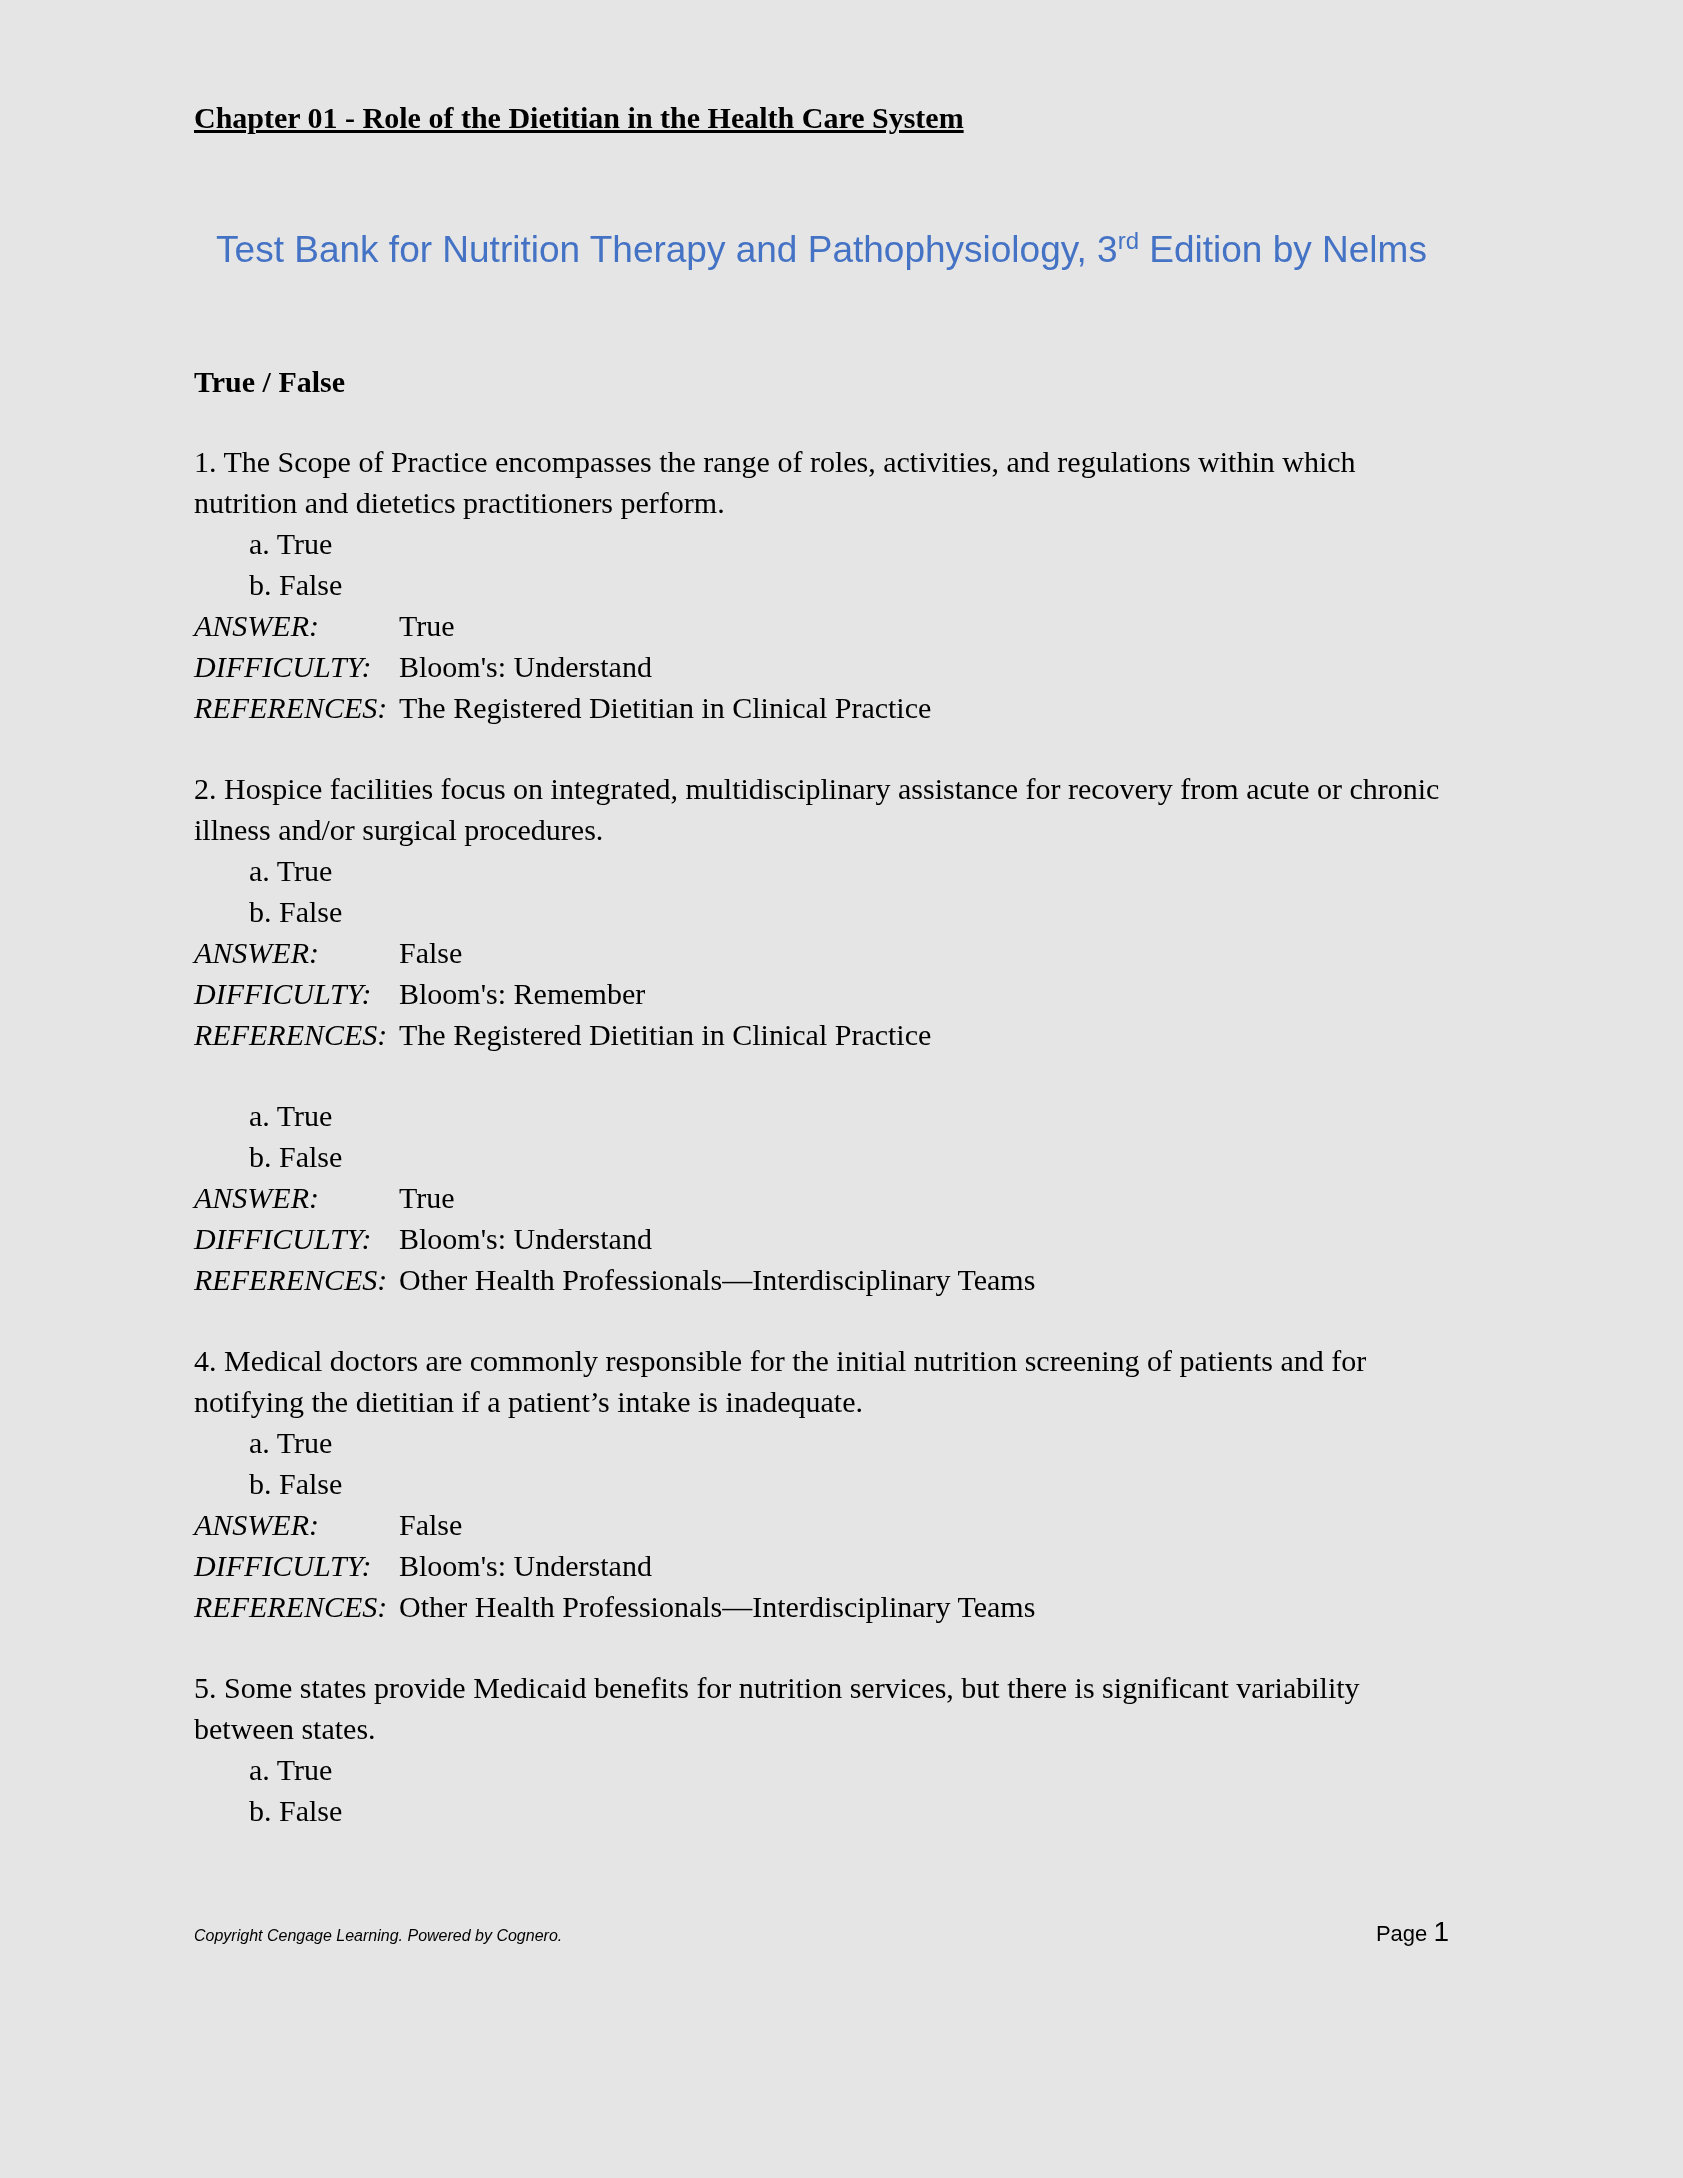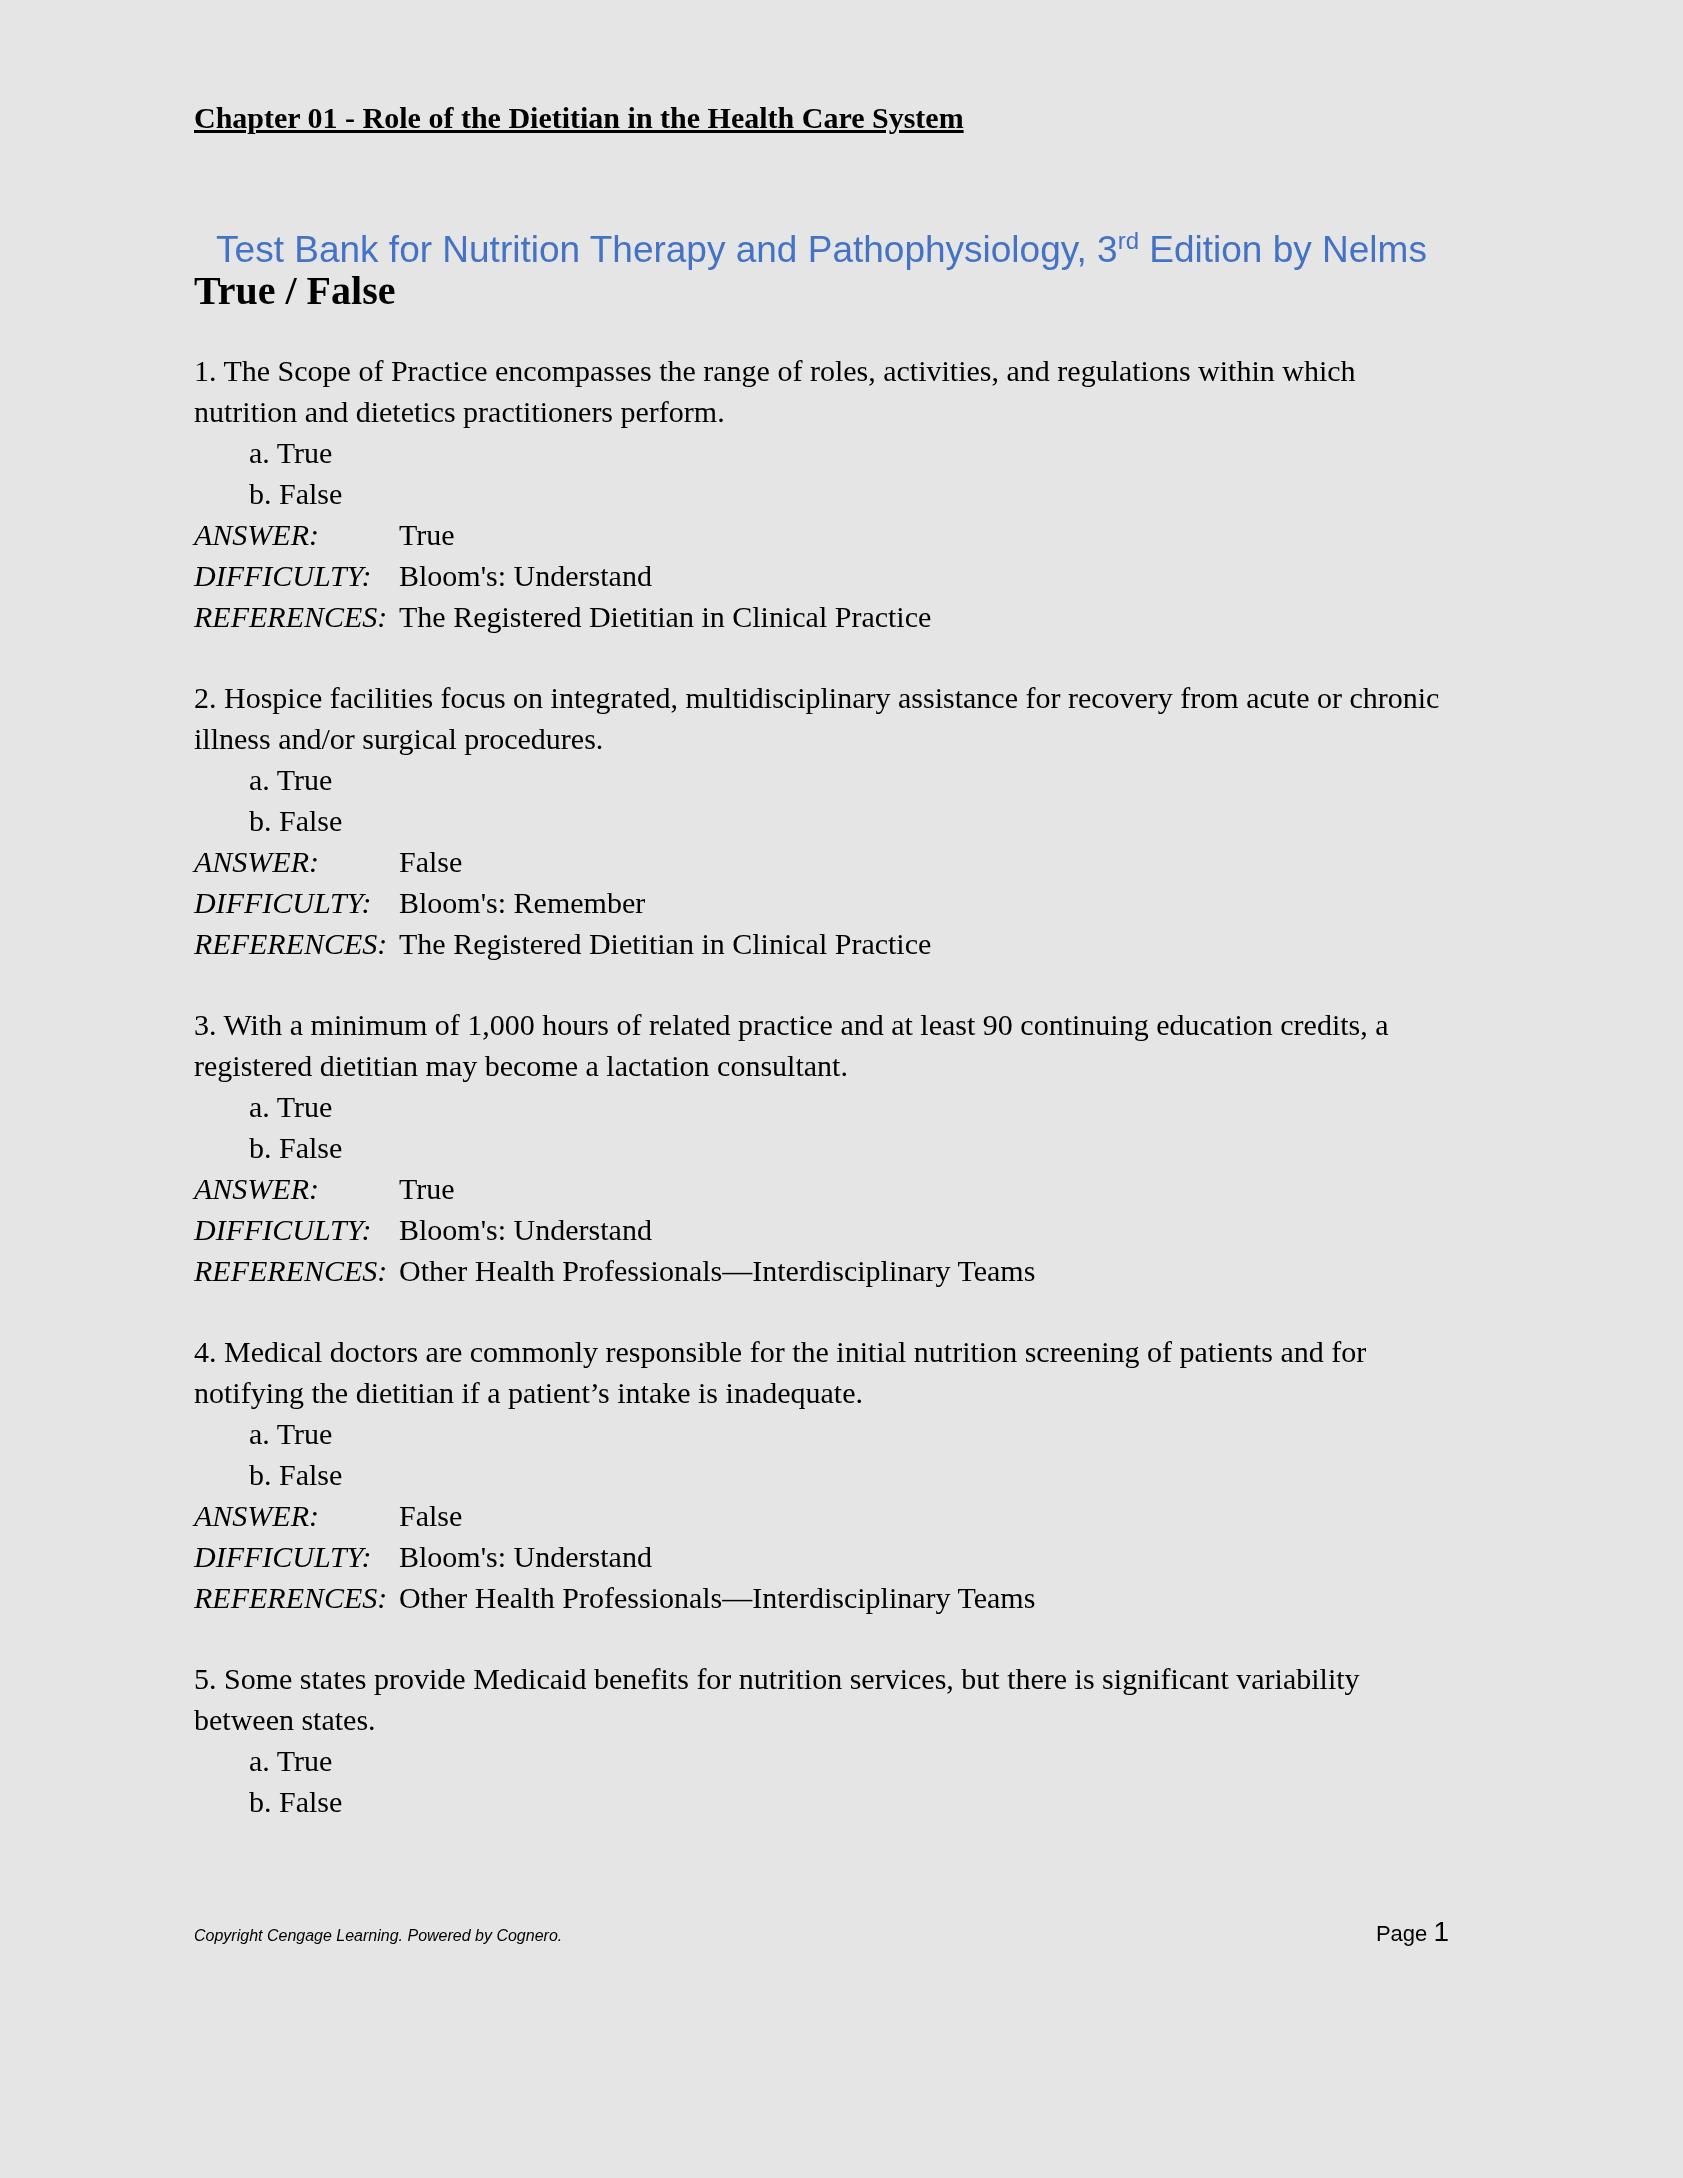--- a/index.html
+++ b/index.html
@@ -47,7 +47,8 @@
     text-align: center;
   }
   .section-heading {
-    font-size: 40px;
+    margin-top: 91px;
+    font-size: 30px;
     font-weight: bold;
     line-height: 38px;
   }

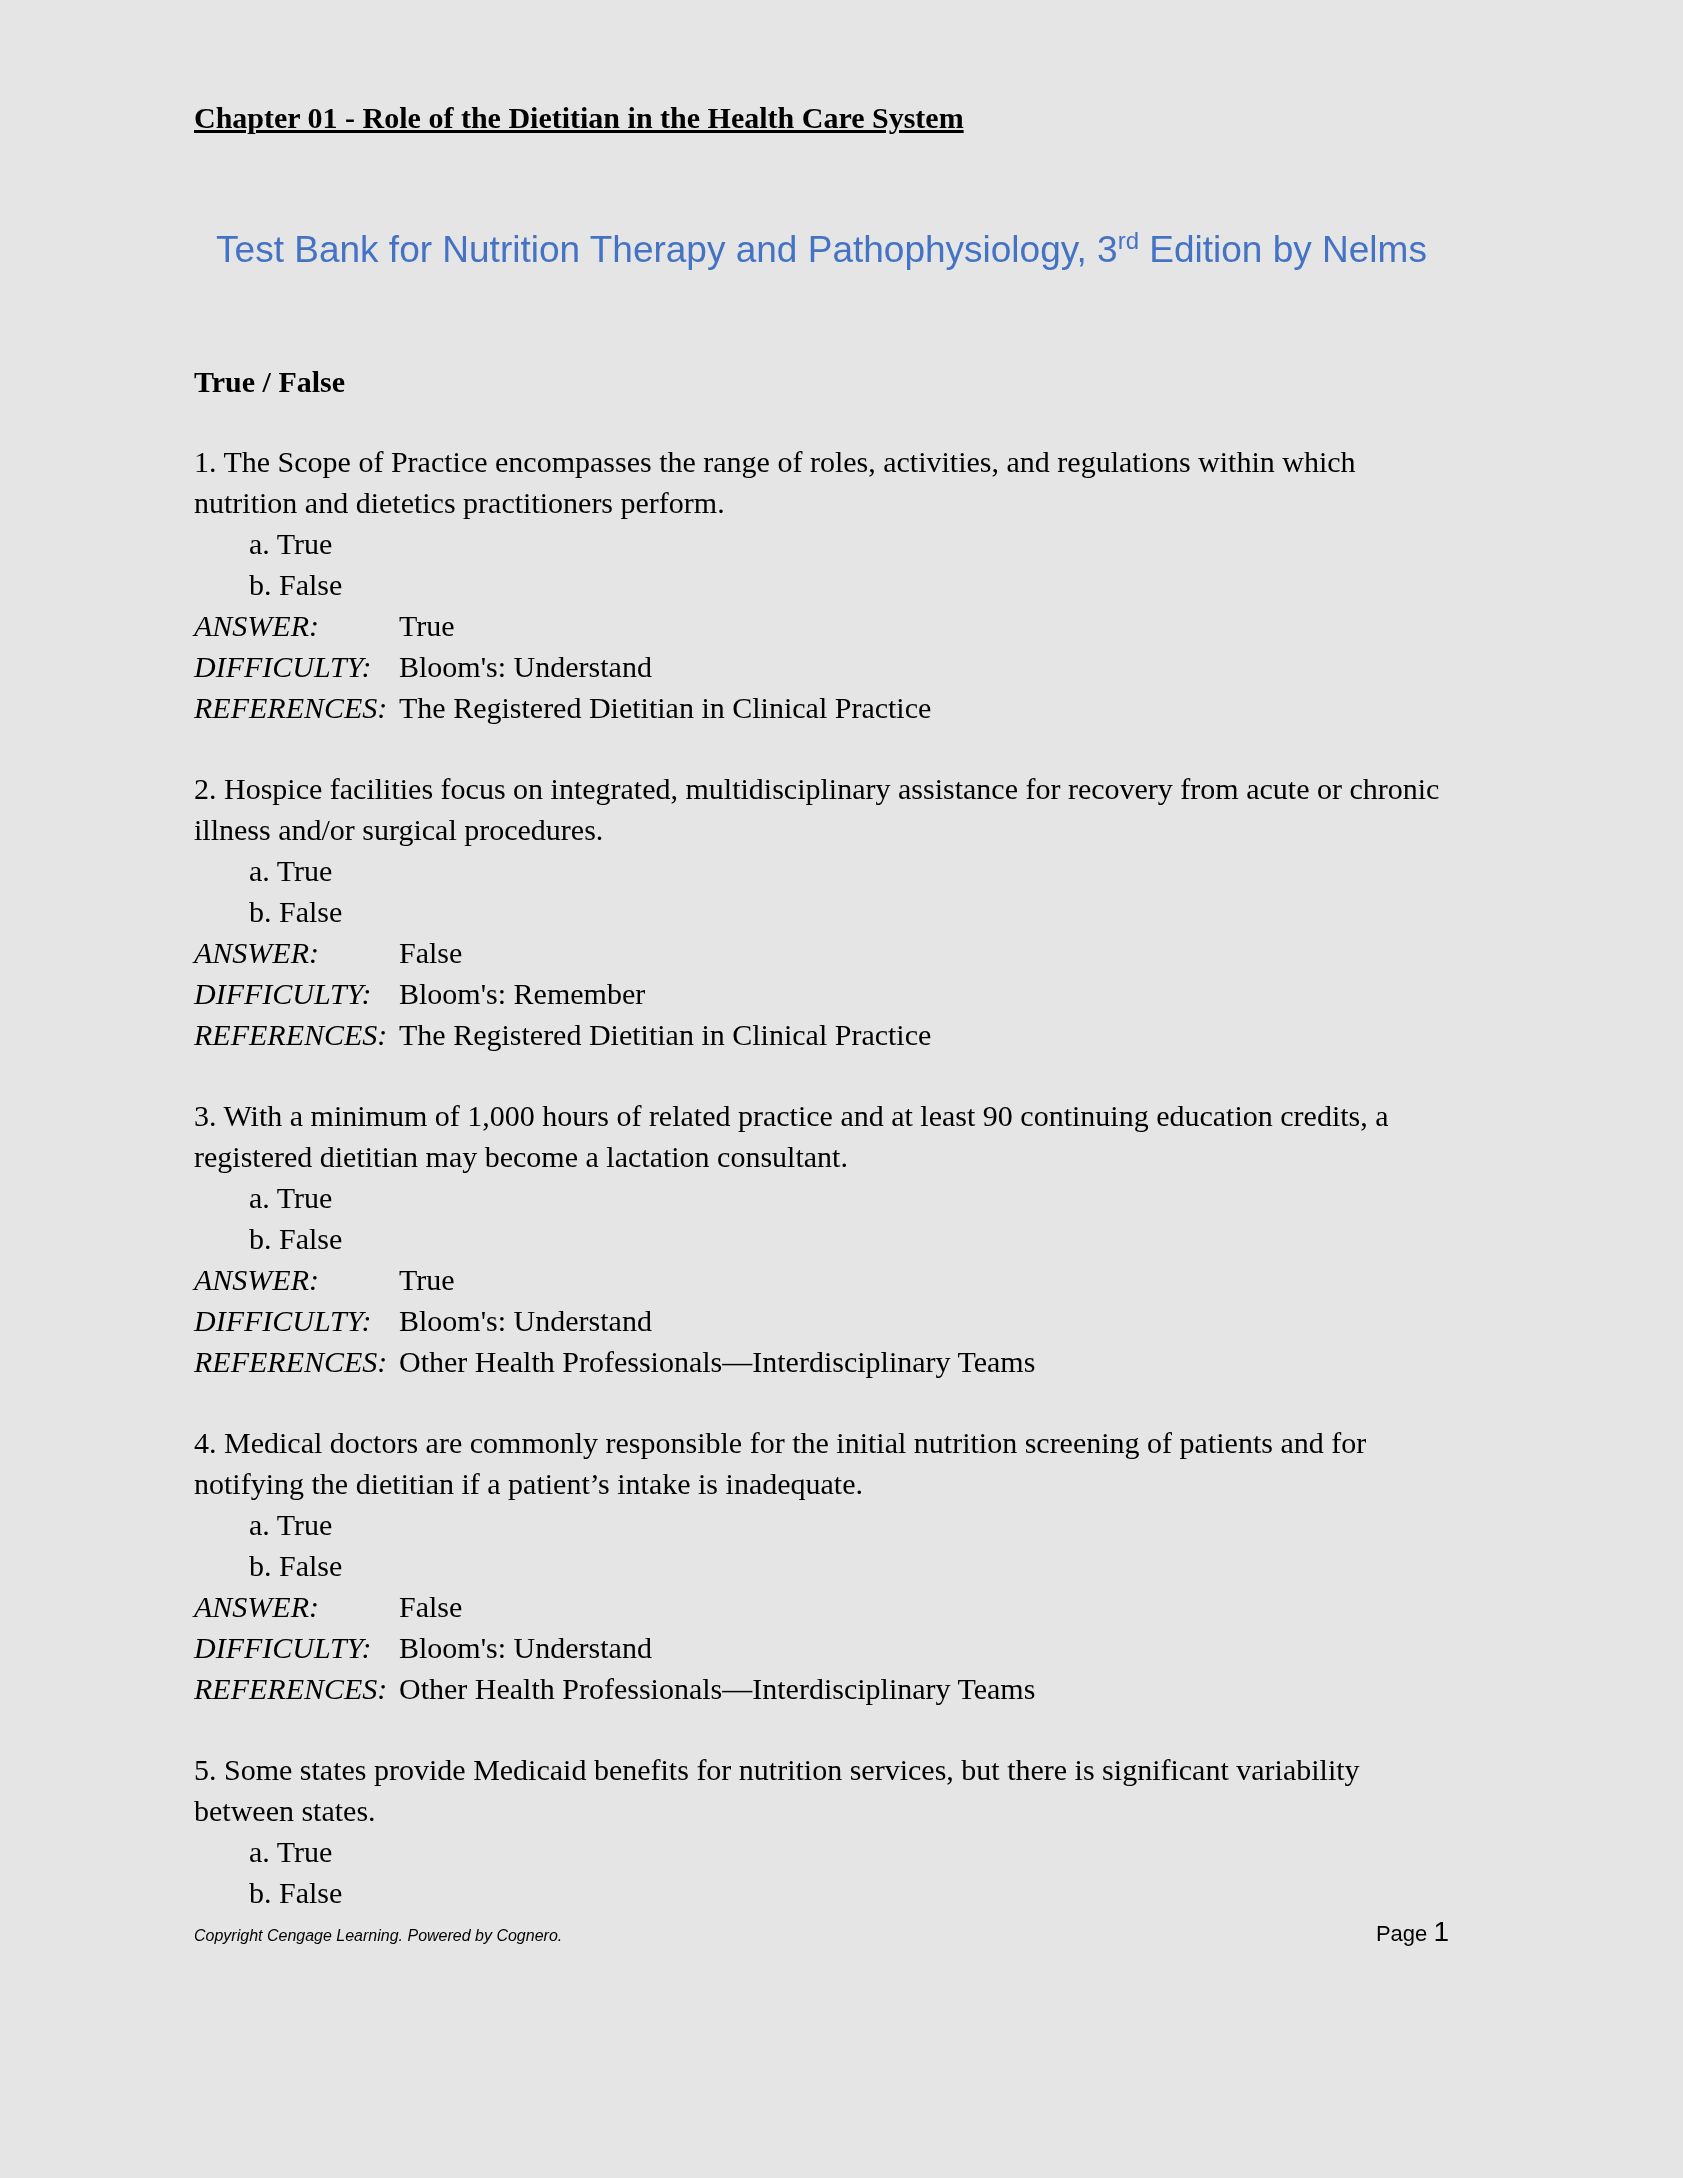--- a/index.html
+++ b/index.html
@@ -161,7 +161,6 @@
   </div>
 
   <div class="question">
-    <p class="question-text">3. With a minimum of 1,000 hours of related practice and at least 90 continuing education credits, a registered dietitian may become a lactation consultant.</p>
     <div class="question-options">
             <div class="option">a. True</div>
             <div class="option">b. False</div>

